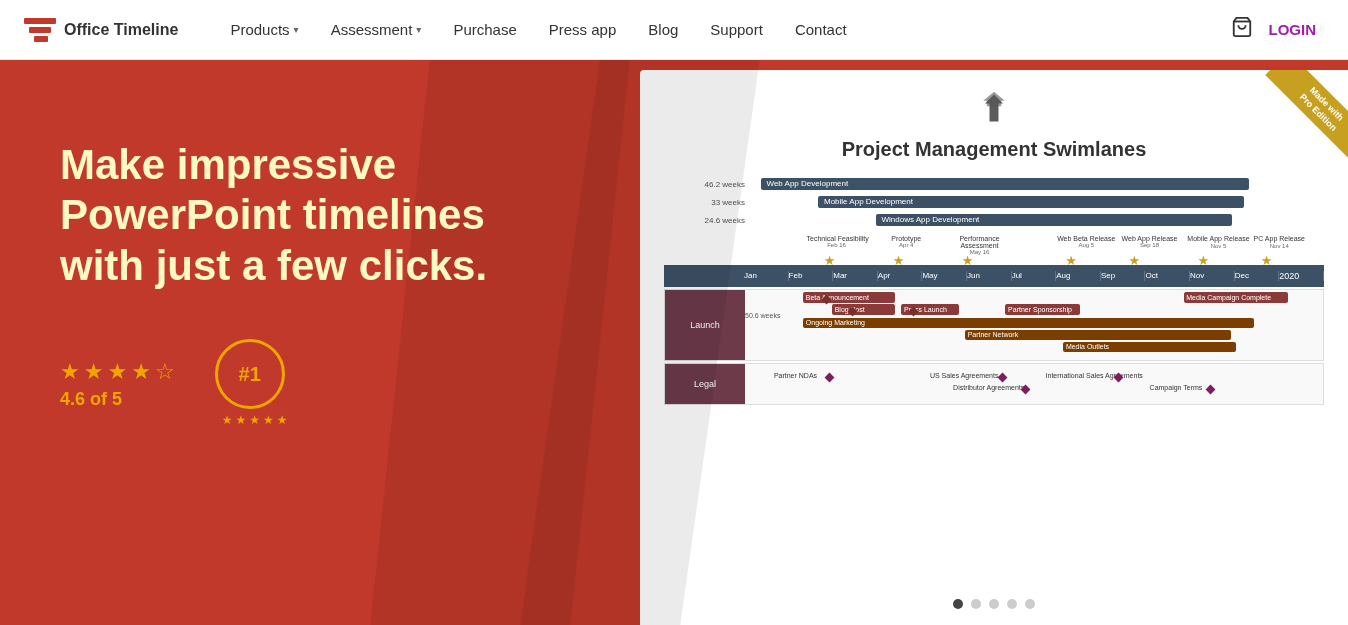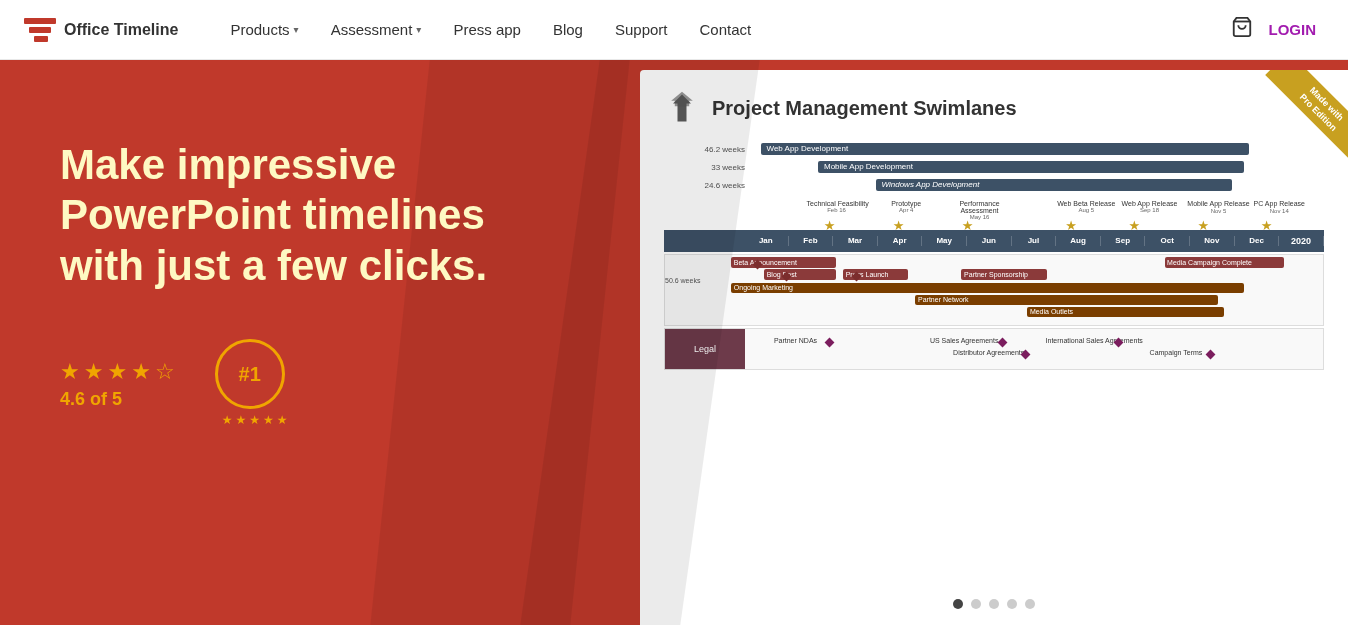--- a/index.html
+++ b/index.html
@@ -325,6 +325,9 @@
   <a class="nav-item">
     <span>Assessment</span>
     <span class="nav-chevron">▾</span>
+  </a>
+  <a class="nav-item">
+    <span>Purchase</span>
   </a>
   <a class="nav-item">
     <span>Press app</span>

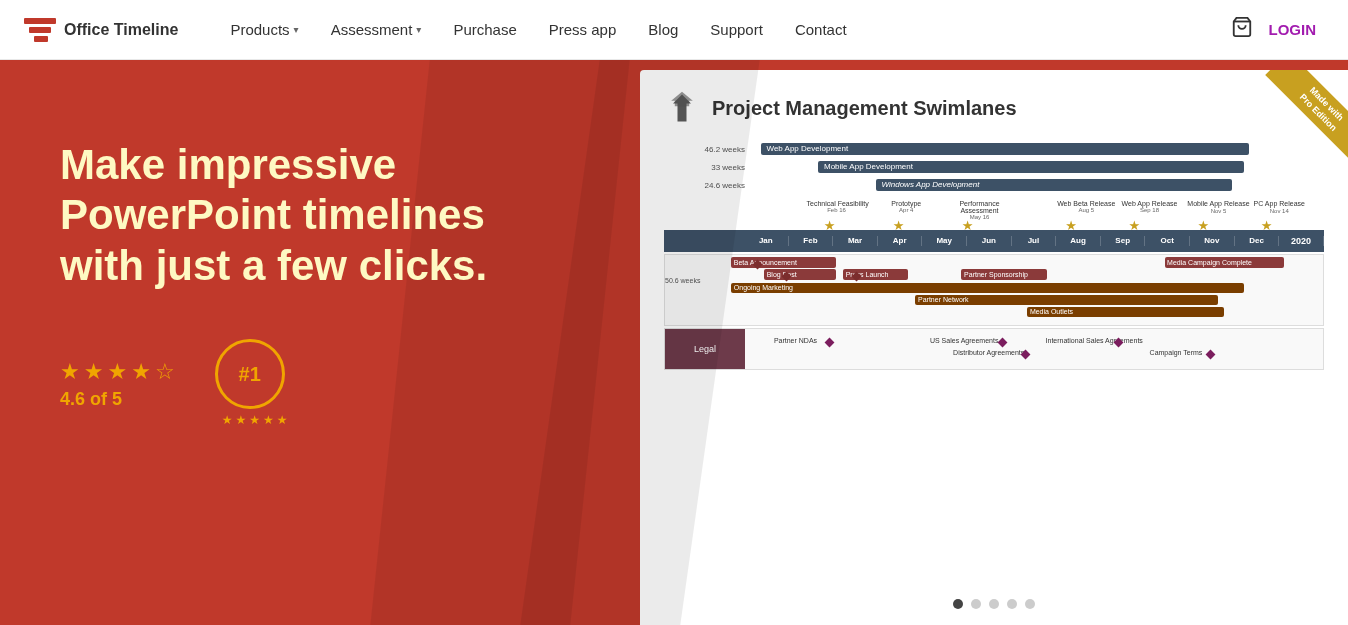--- a/index.html
+++ b/index.html
@@ -180,6 +180,7 @@
       align-items: center;
       gap: 12px;
       margin-bottom: 16px;
+      flex-direction: column;
     }
     .chart-logo {
       width: 36px;

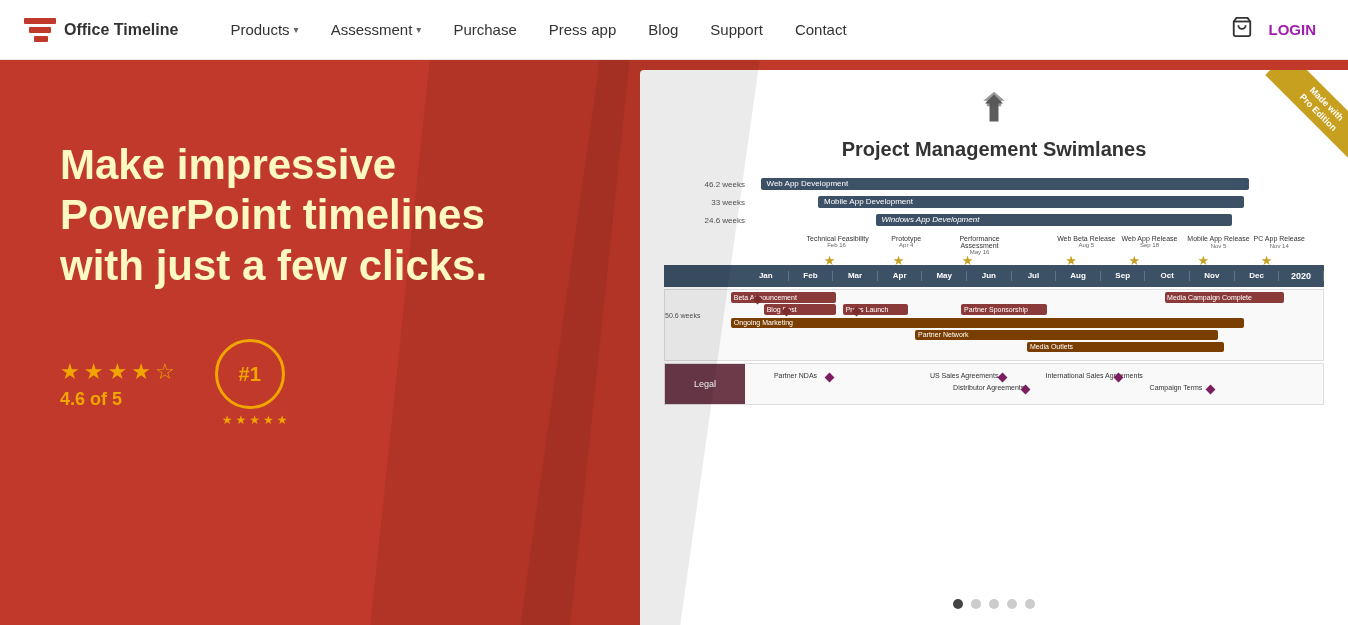--- a/index.html
+++ b/index.html
@@ -427,7 +427,7 @@
         <div class="gantt-row">
           <div class="gantt-label" style="font-size:8px;color:#555;width:85px;text-align:right;padding-right:4px;flex-shrink:0;">24.6 weeks</div>
           <div class="gantt-bar-wrap" style="position:relative;height:13px;flex:1;">
-            <div style="position:absolute;left:22%;width:62%;height:12px;background:#3d5166;border-radius:2px;display:flex;align-items:center;padding-left:6px;font-style:italic;">
+            <div style="position:absolute;left:22%;width:62%;height:12px;background:#3d5166;border-radius:2px;display:flex;align-items:center;padding-left:6px;">
               <span style="color:#fff;font-size:8px;">Windows App Development</span>
             </div>
           </div>

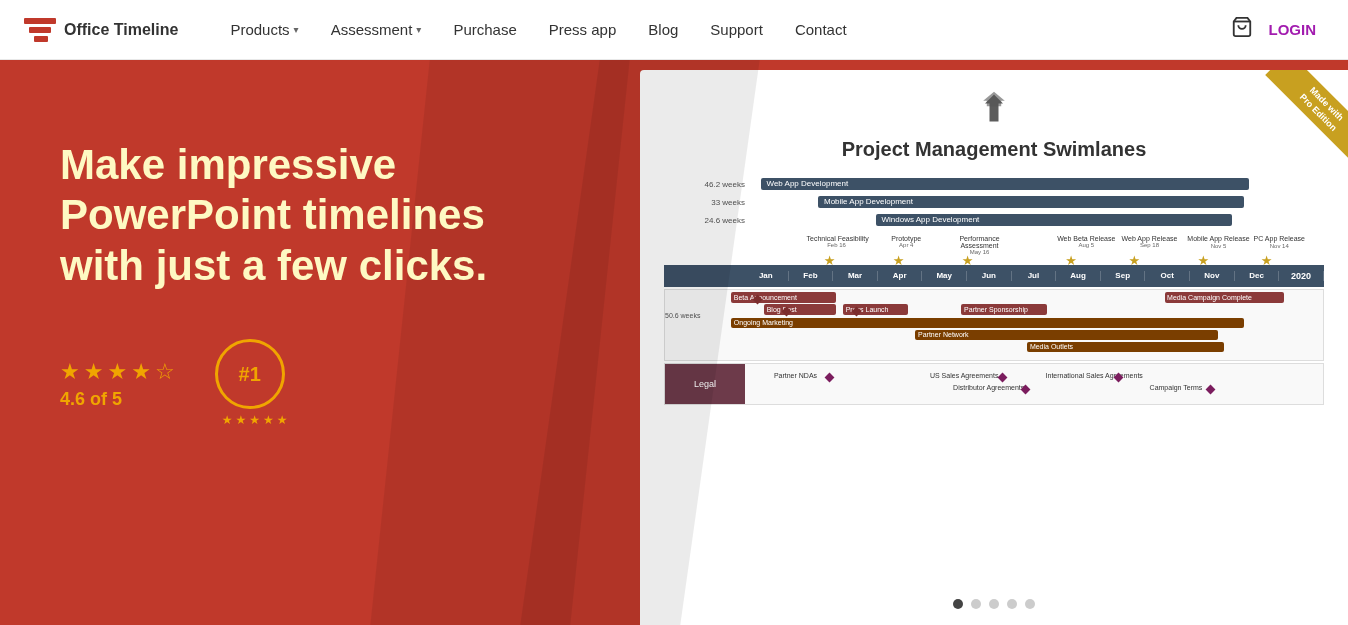--- a/index.html
+++ b/index.html
@@ -229,10 +229,10 @@
     }
     .month-cell {
       flex: 1;
-      text-align: center;
+      text-align: left;
       color: #fff;
       font-size: 8px;
-      font-weight: 700;
+      font-weight: 400;
       border-right: 1px solid rgba(255,255,255,0.2);
     }
     

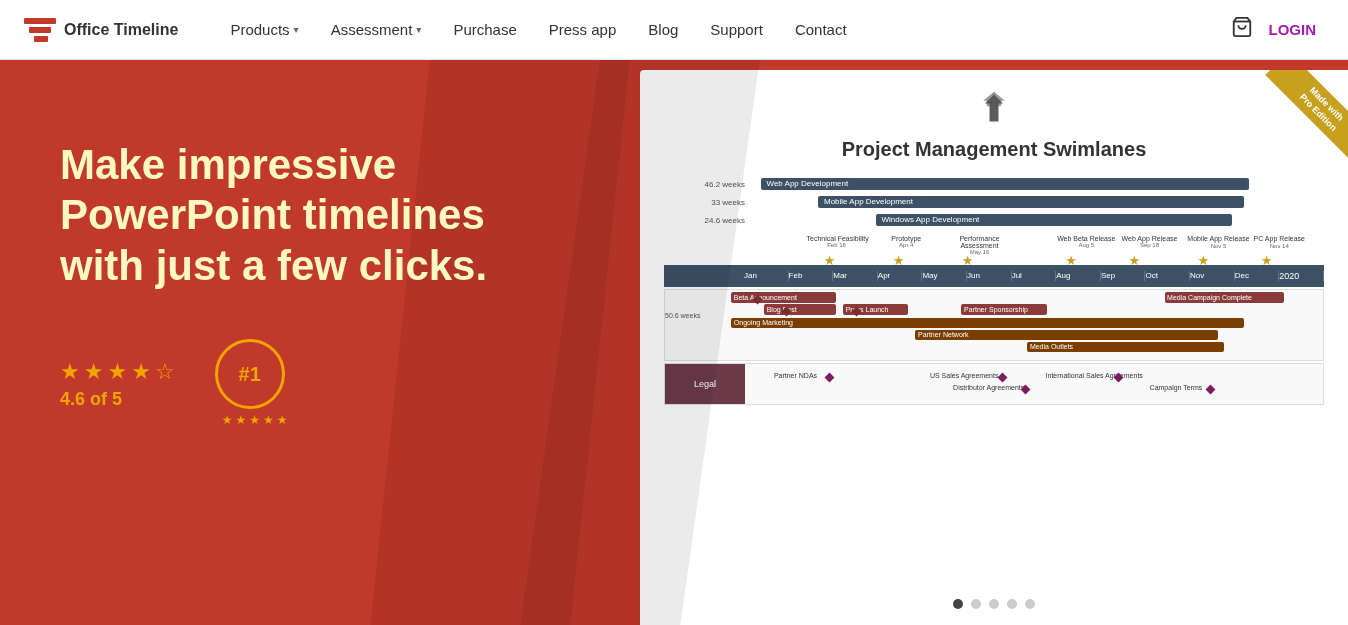--- a/index.html
+++ b/index.html
@@ -491,6 +491,7 @@
       </div>
 
       <div class="swimlane-section">
+        <div class="swimlane-name">Launch</div>
         <div class="swimlane-content" style="min-height:70px;position:relative;">
 
           <span style="position:absolute;left:0;top:22px;font-size:7px;color:#555;">50.6 weeks</span>

